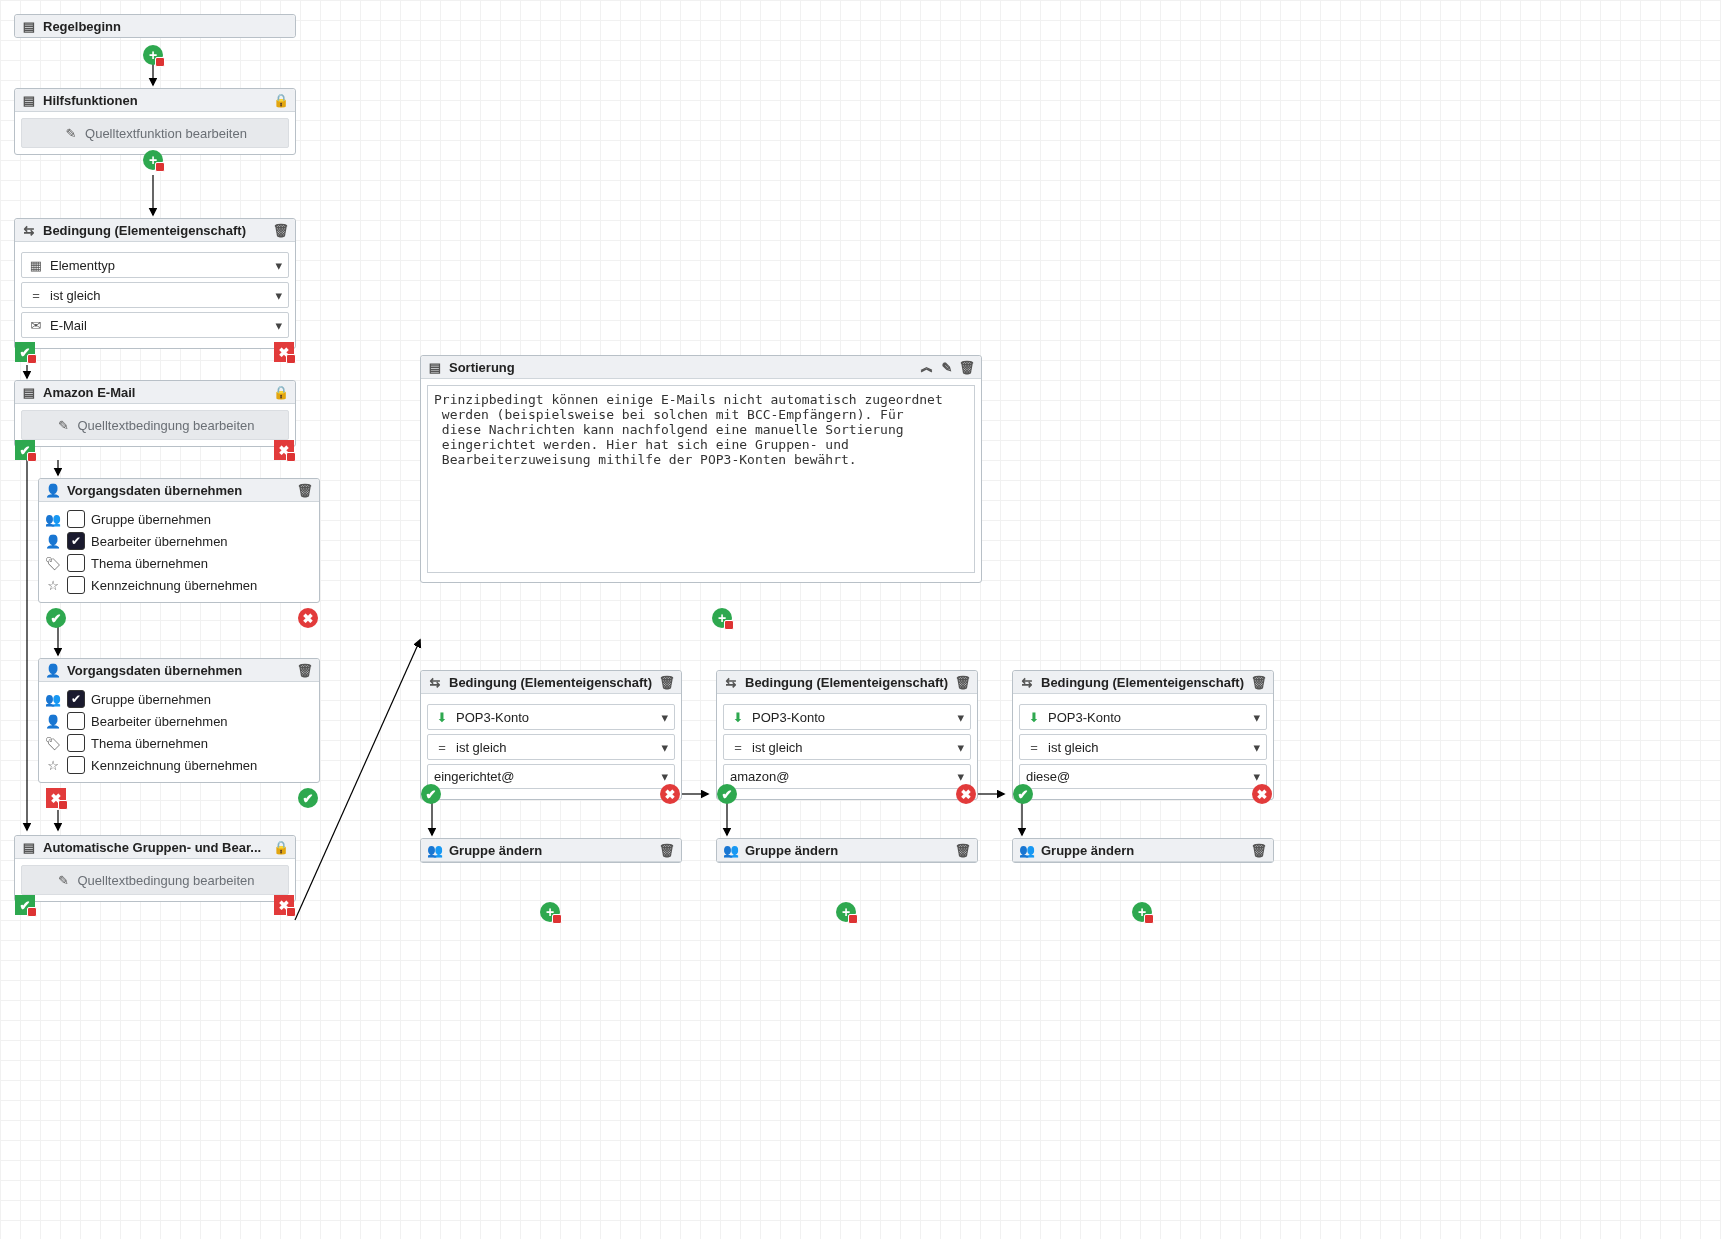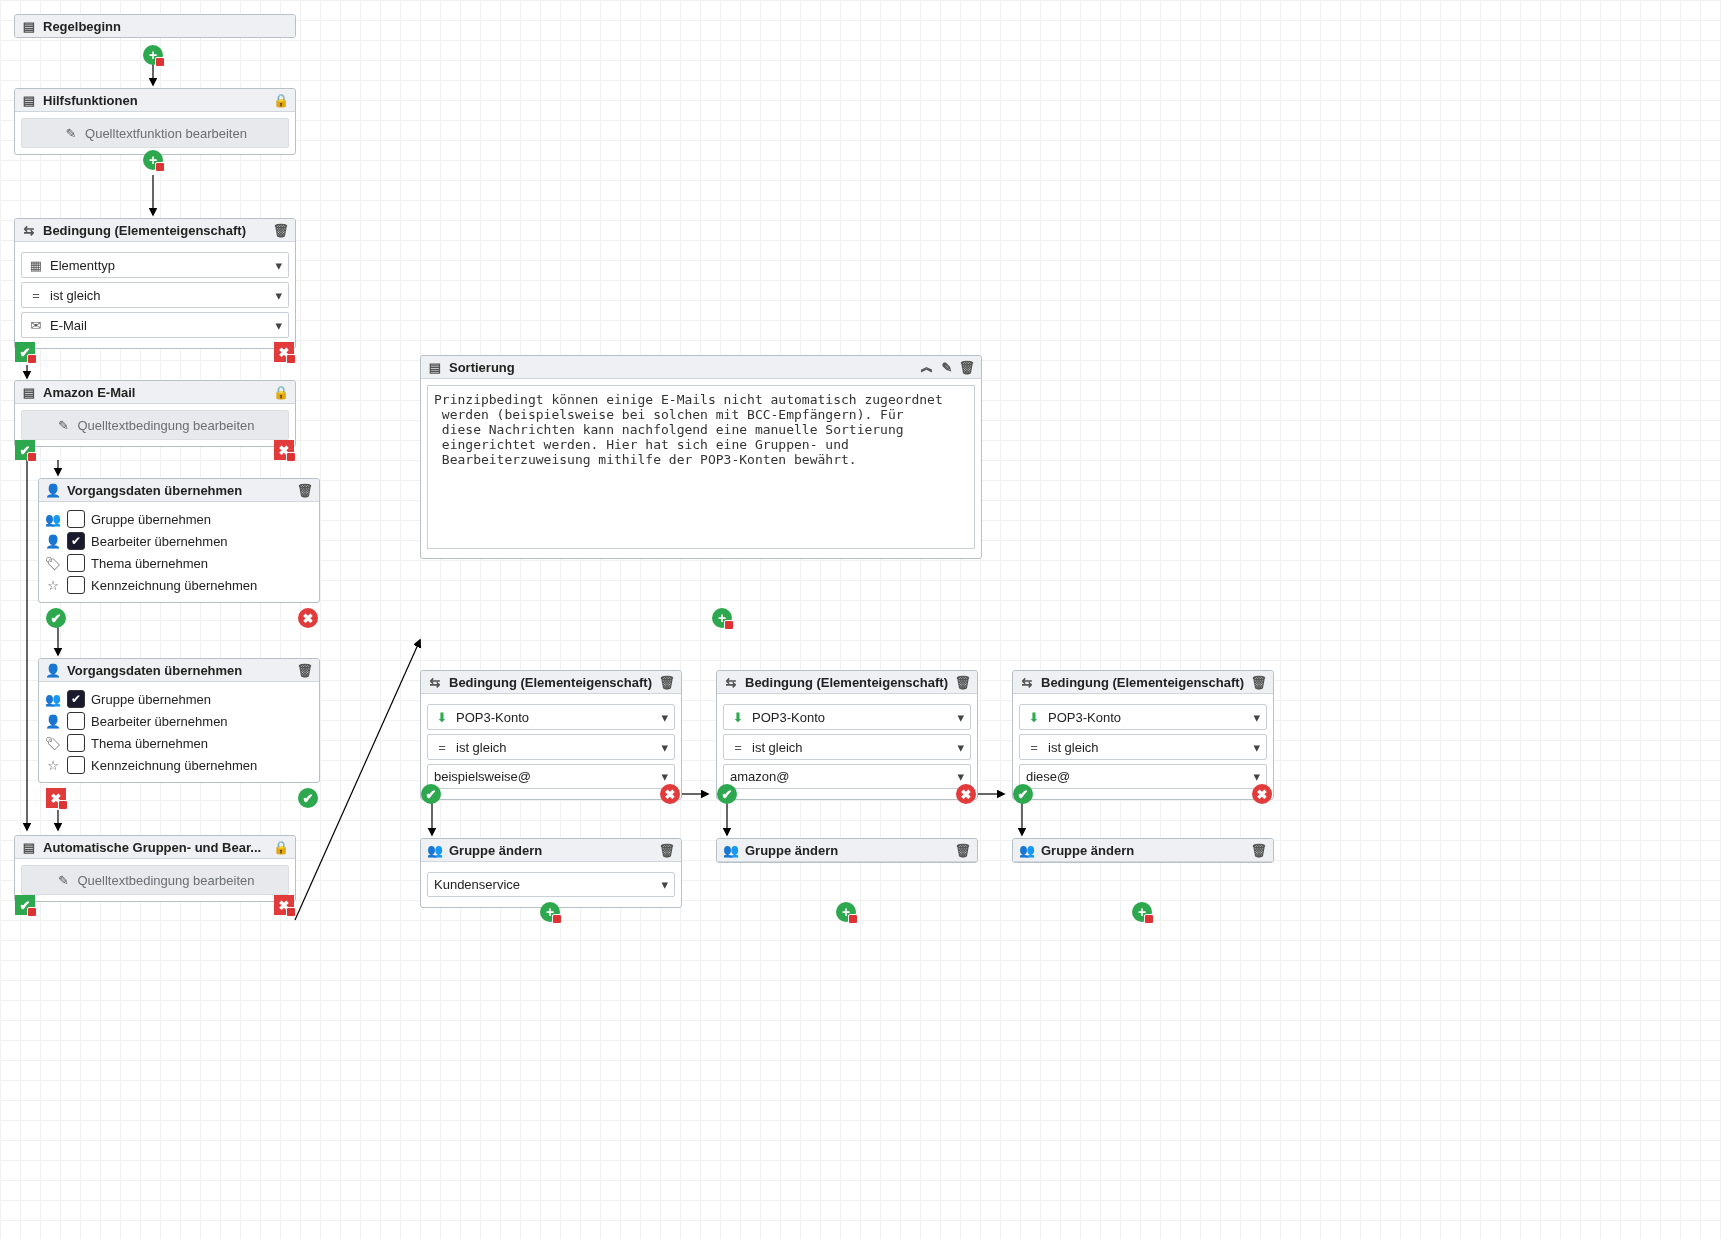--- a/index.html
+++ b/index.html
@@ -20,7 +20,7 @@
 .chkbox{width:16px;height:16px;border:1px solid #333;border-radius:3px;background:#fff;display:flex;align-items:center;justify-content:center;font-size:12px;color:#fff}
 .chkbox.checked{background:#1a1a2e}
 .comment{position:absolute;border:1px solid #b8c0c7;border-radius:3px;background:#fff}
-.comment textarea{width:100%;height:164px;border:1px solid #c9cfd5;resize:none;font-family:Consolas,monospace;font-size:13px;padding:6px;box-sizing:border-box;color:#333;overflow-y:scroll}
+.comment textarea{width:100%;height:188px;border:1px solid #c9cfd5;resize:none;font-family:Consolas,monospace;font-size:13px;padding:6px;box-sizing:border-box;color:#333;overflow-y:scroll}
 .ic{display:inline-flex;width:16px;height:16px;align-items:center;justify-content:center;font-size:13px;color:#555}
 .circ{width:20px;height:20px;border-radius:50%;display:flex;align-items:center;justify-content:center;color:#fff;font-weight:bold;font-size:13px}
 .ok{background:#2ea84f}

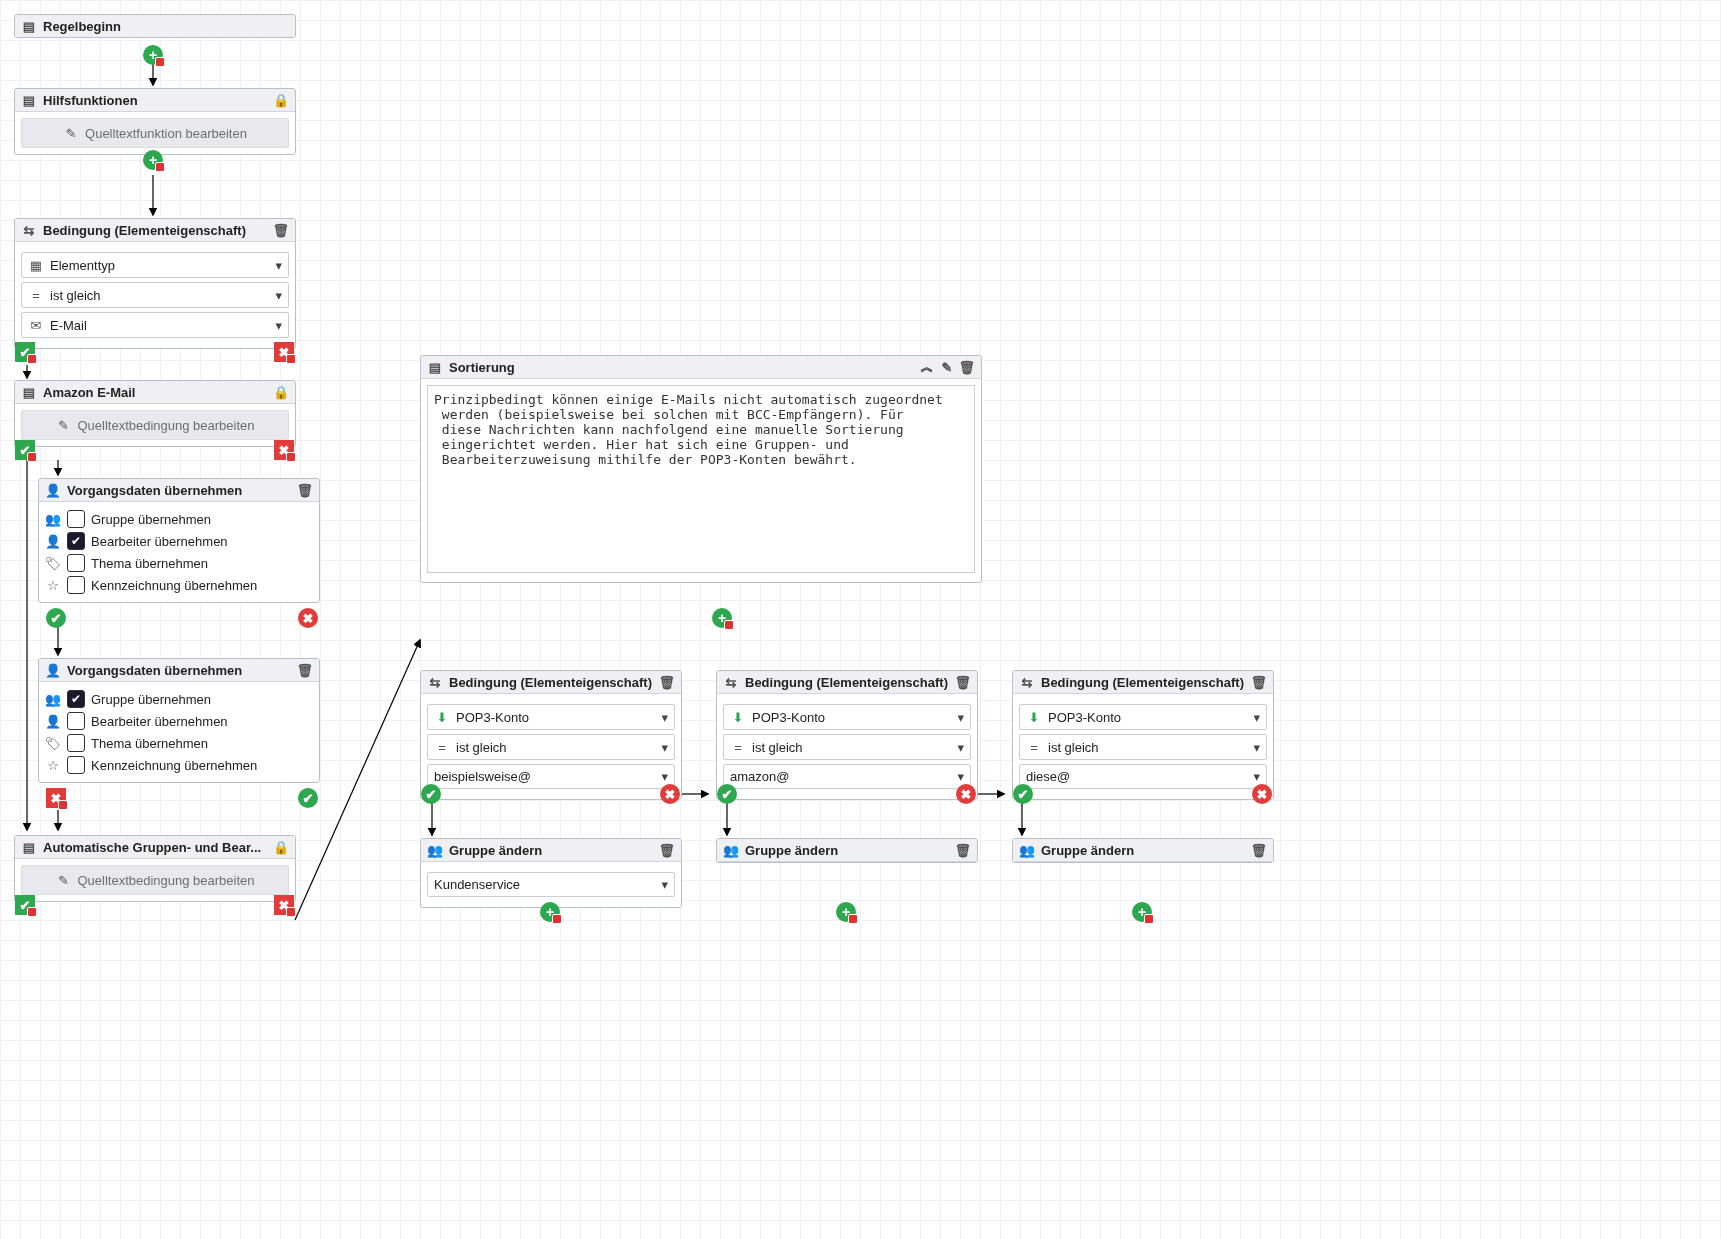--- a/index.html
+++ b/index.html
@@ -279,7 +279,7 @@
           <span class="caret"></span>
         </div>
     <div class="field">
-          <span class="val">beispielsweise@</span>
+          <span class="val">eingerichtet@</span>
           <span class="caret"></span>
         </div>
   </div>

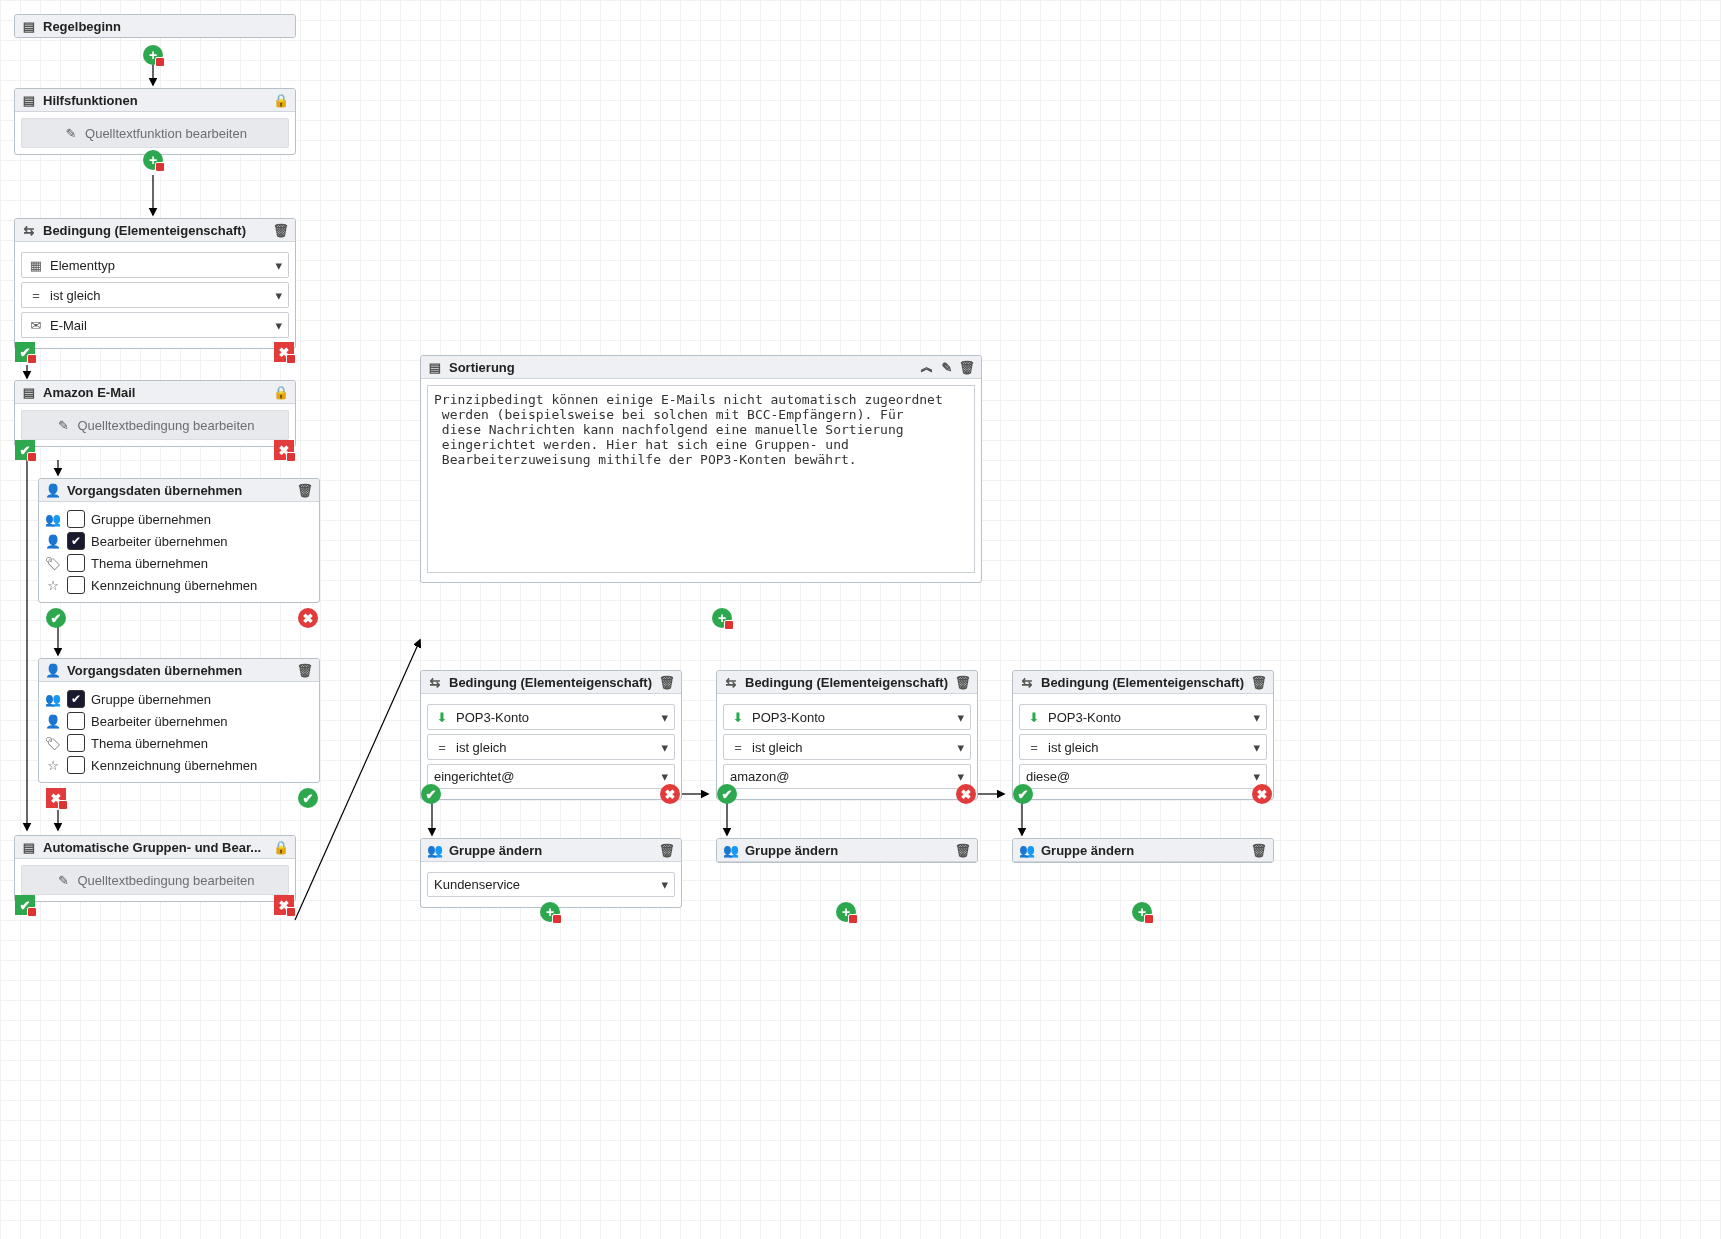--- a/index.html
+++ b/index.html
@@ -363,12 +363,6 @@
           <span class="ic">🗑</span>
         </span>
       </div>
-  <div class="body">
-    <div class="field">
-          <span class="val">Kundenservice</span>
-          <span class="caret"></span>
-        </div>
-  </div>
 </div>
 <div class="add" style="left:540px;top:902px">+</div>
 

